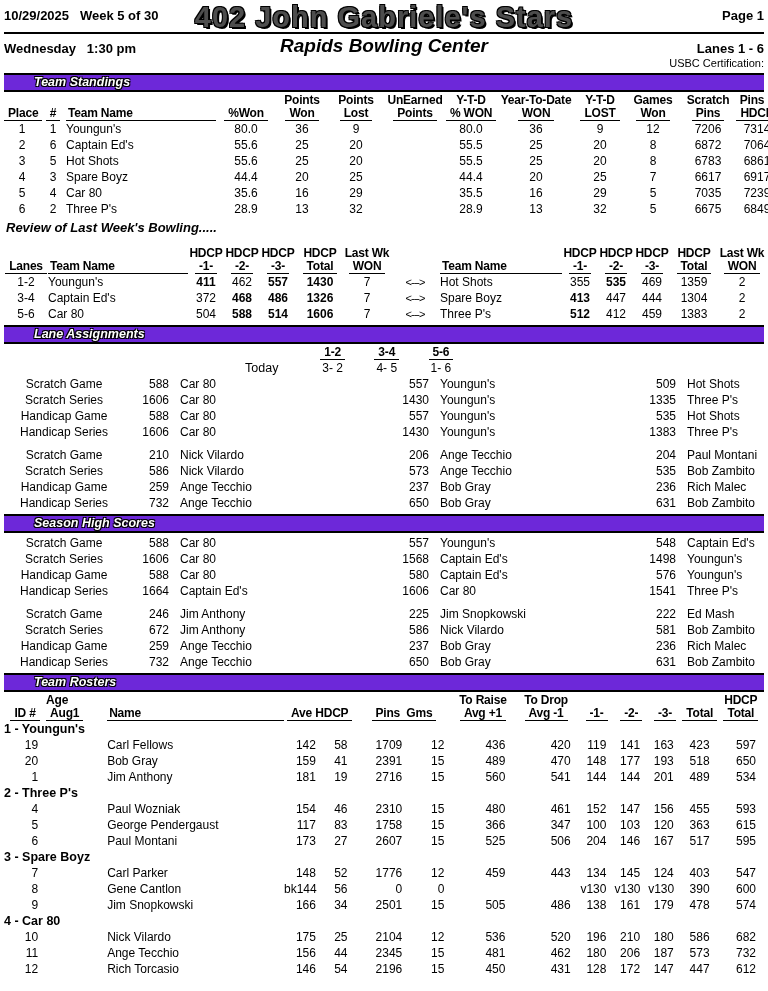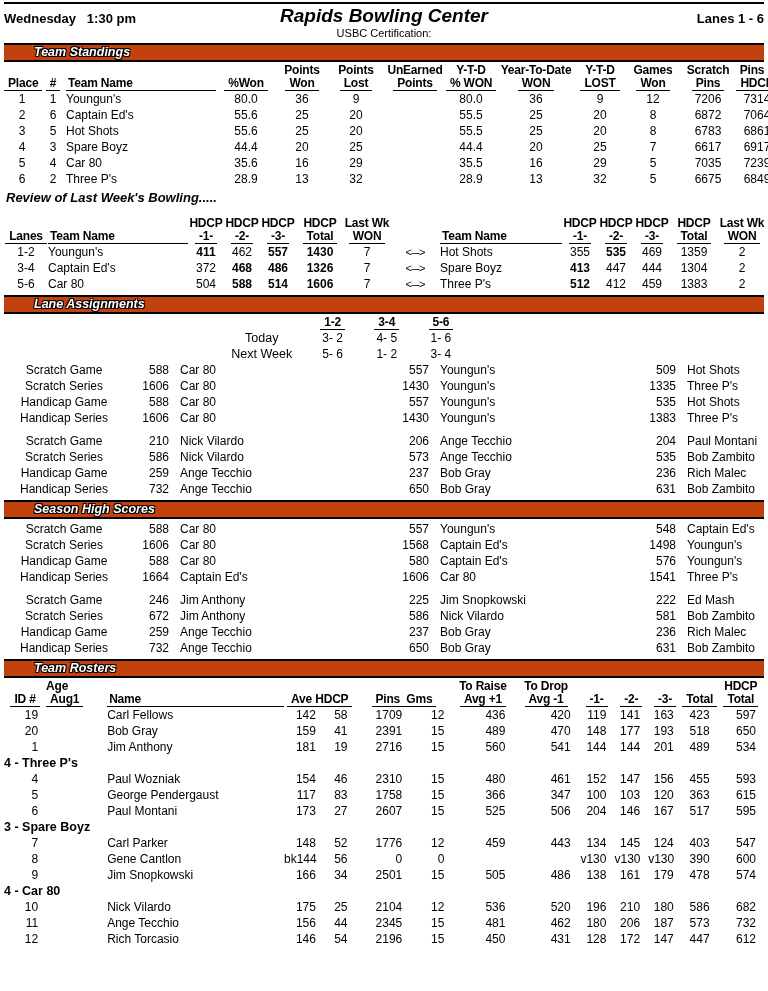--- a/index.html
+++ b/index.html
@@ -64,6 +64,11 @@
 
 <div class="page">
 
+  <div class="hdr-row1">
+    <div class="hdr-left"><span>10/29/2025</span>   <span>Week 5 of 30</span></div>
+    <div class="hdr-title">402 John Gabriele's Stars</div>
+    <div class="hdr-right">Page 1</div>
+  </div>
   <div class="hdr-rule"></div>
   <div class="hdr-row2">
     <div class="hdr-left"><span>Wednesday</span>   <span>1:30 pm</span></div>

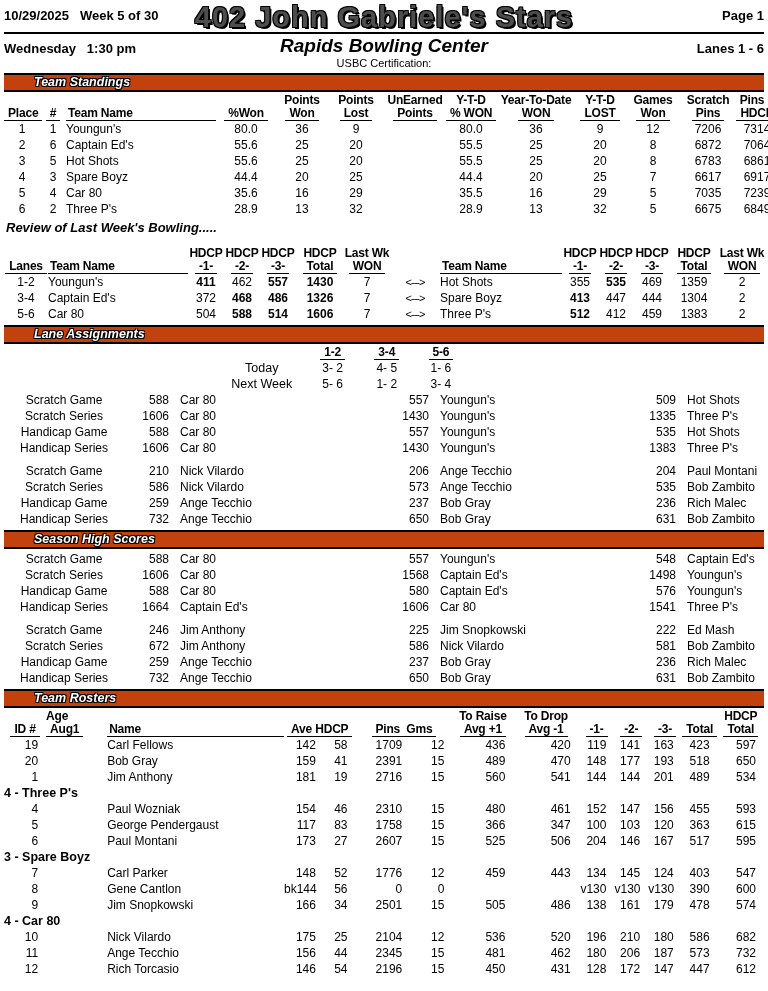--- a/index.html
+++ b/index.html
@@ -24,7 +24,7 @@
   .hdr-rule { border-top:2px solid #000; margin:0; }
   .hdr-row2 { display:flex; align-items:flex-start; margin-top:1px; }
   .hdr-center { flex:1; text-align:center; font-size:19px; font-weight:bold; font-style:italic; line-height:22px; }
-  .cert-line { text-align:center; font-size:11px; line-height:13px; }
+  .cert-line { text-align:right; font-size:11px; line-height:13px; }
 
   
   .bar {

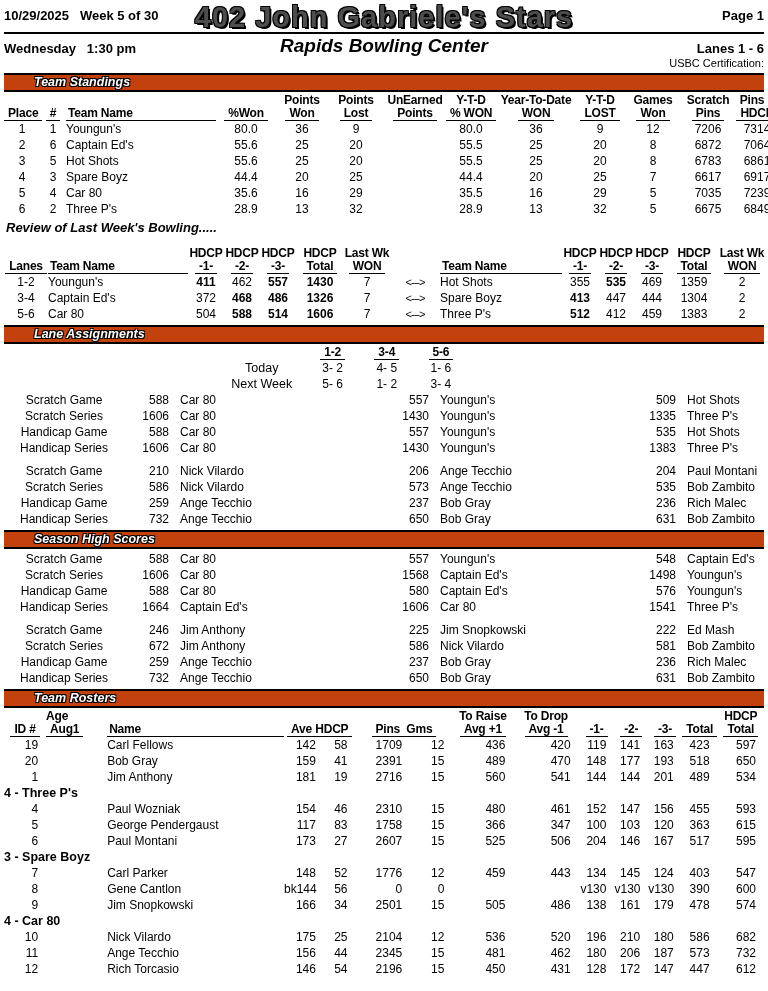--- a/index.html
+++ b/index.html
@@ -28,7 +28,7 @@
 
   
   .bar {
-    background:#c2410c; border-top:2px solid #000; border-bottom:2px solid #000;
+    background:#6d28d9; border-top:2px solid #000; border-bottom:2px solid #000;
     height:15px; line-height:15px; padding-left:30px; margin:3px 0 2px 0;
     font-size:12.5px; font-weight:bold; font-style:italic; color:#fff;
     text-shadow:-1px -1px 0 #000, 1px -1px 0 #000, -1px 1px 0 #000, 1px 1px 0 #000;

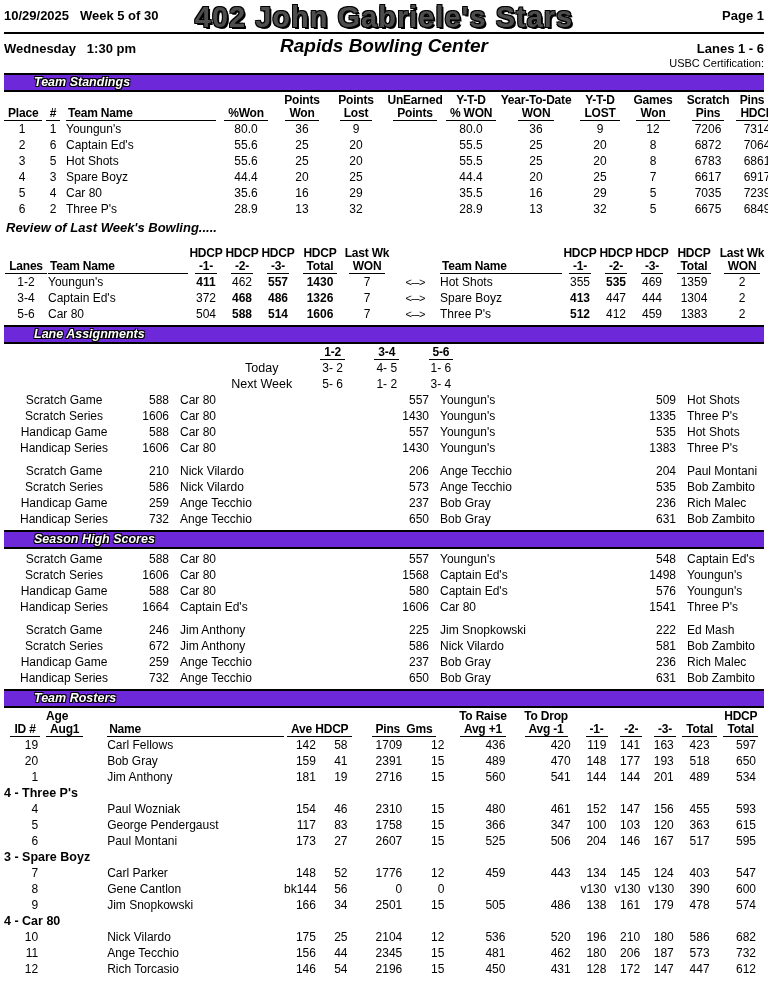--- a/index.html
+++ b/index.html
@@ -354,12 +354,6 @@
             <td class="c">4- 5</td>
             <td class="c">1- 6</td>
           </tr>
-          <tr>
-            <td class="lbl2">Next Week</td>
-            <td class="c">5- 6</td>
-            <td class="c">1- 2</td>
-            <td class="c">3- 4</td>
-          </tr>
         </tbody>
     </table>
   </div>

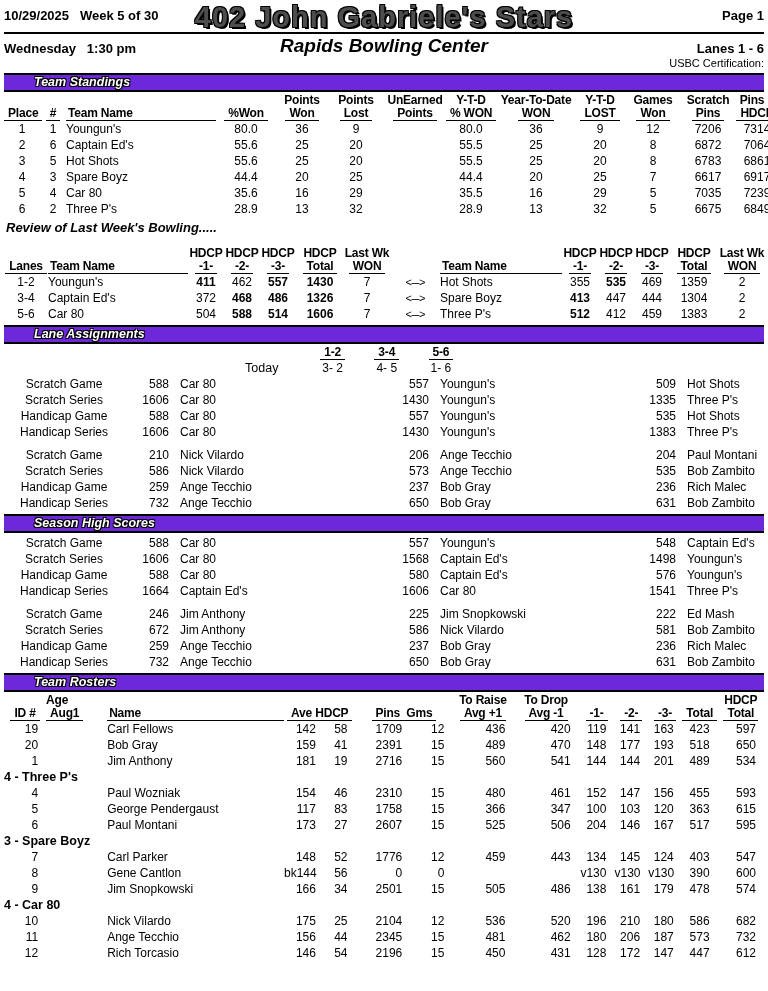--- a/index.html
+++ b/index.html
@@ -587,6 +587,9 @@
     </thead>
     <tbody>
         <tr>
+          <td colspan="14" class="team-row">1 - Youngun's</td>
+        </tr>
+        <tr>
           <td class="r">19</td>
           <td class="c"></td>
           <td class="l">Carl Fellows</td>

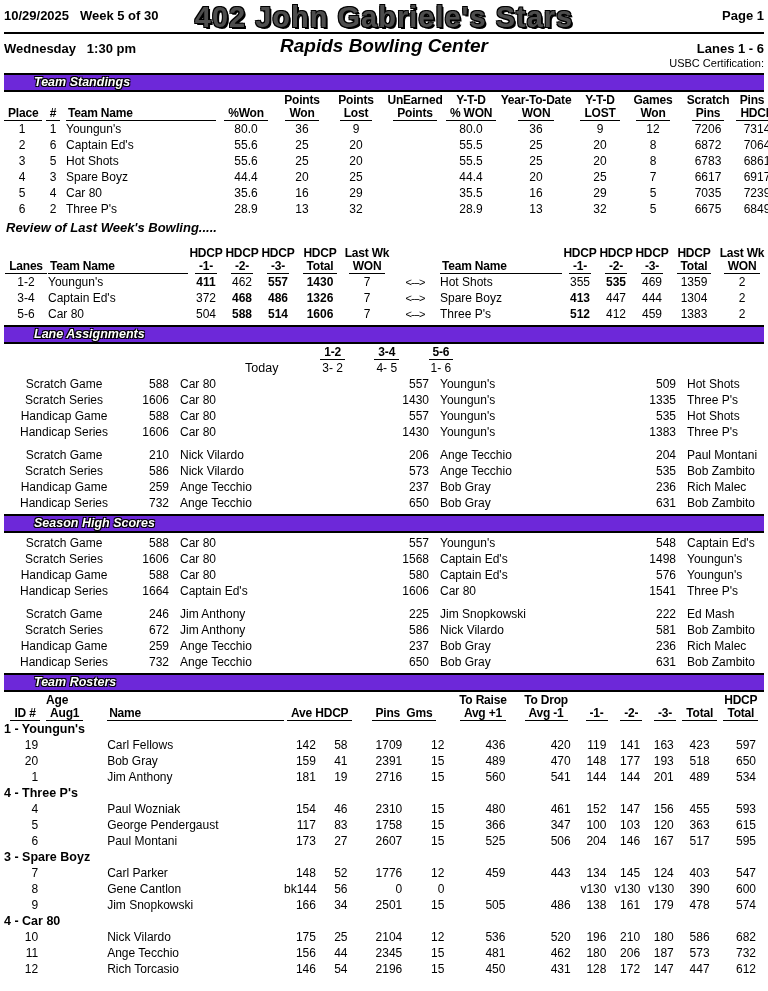--- a/index.html
+++ b/index.html
@@ -638,7 +638,7 @@
           <td class="r">534</td>
         </tr>
         <tr>
-          <td colspan="14" class="team-row">4 - Three P's</td>
+          <td colspan="14" class="team-row">2 - Three P's</td>
         </tr>
         <tr>
           <td class="r">4</td>

